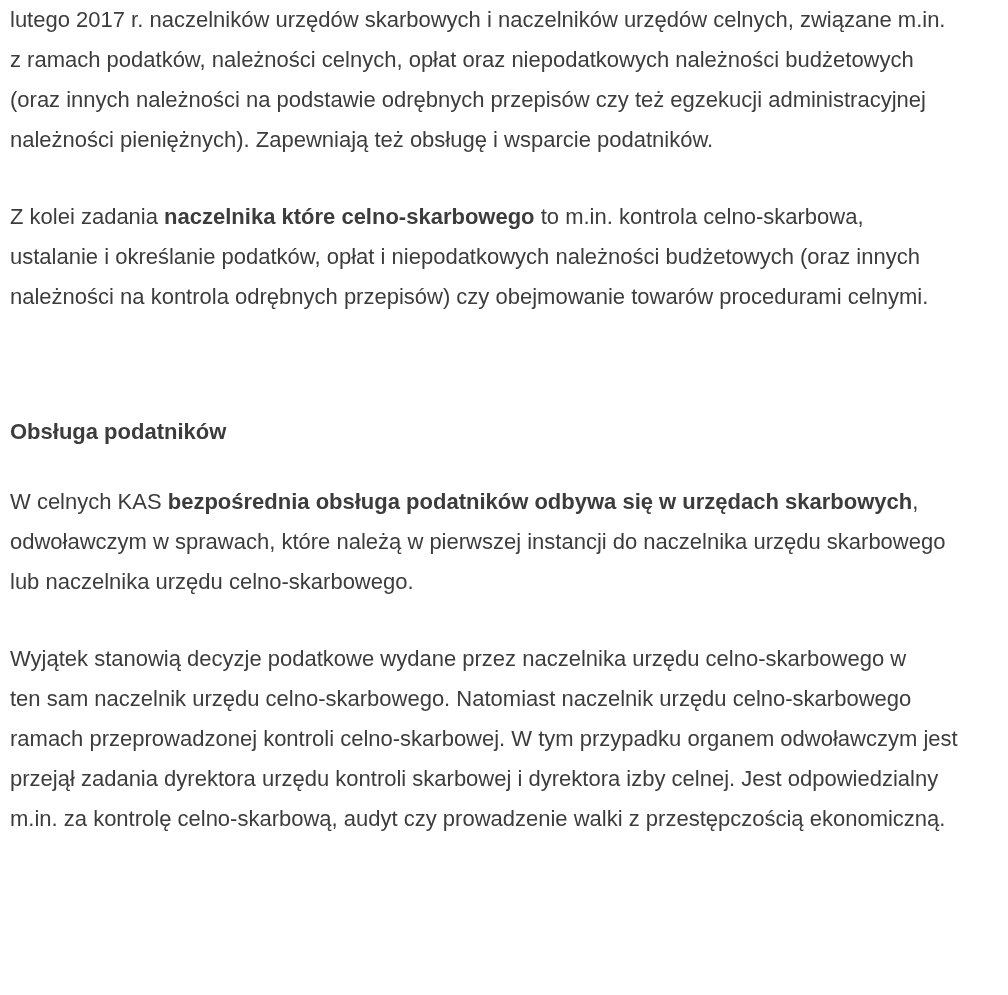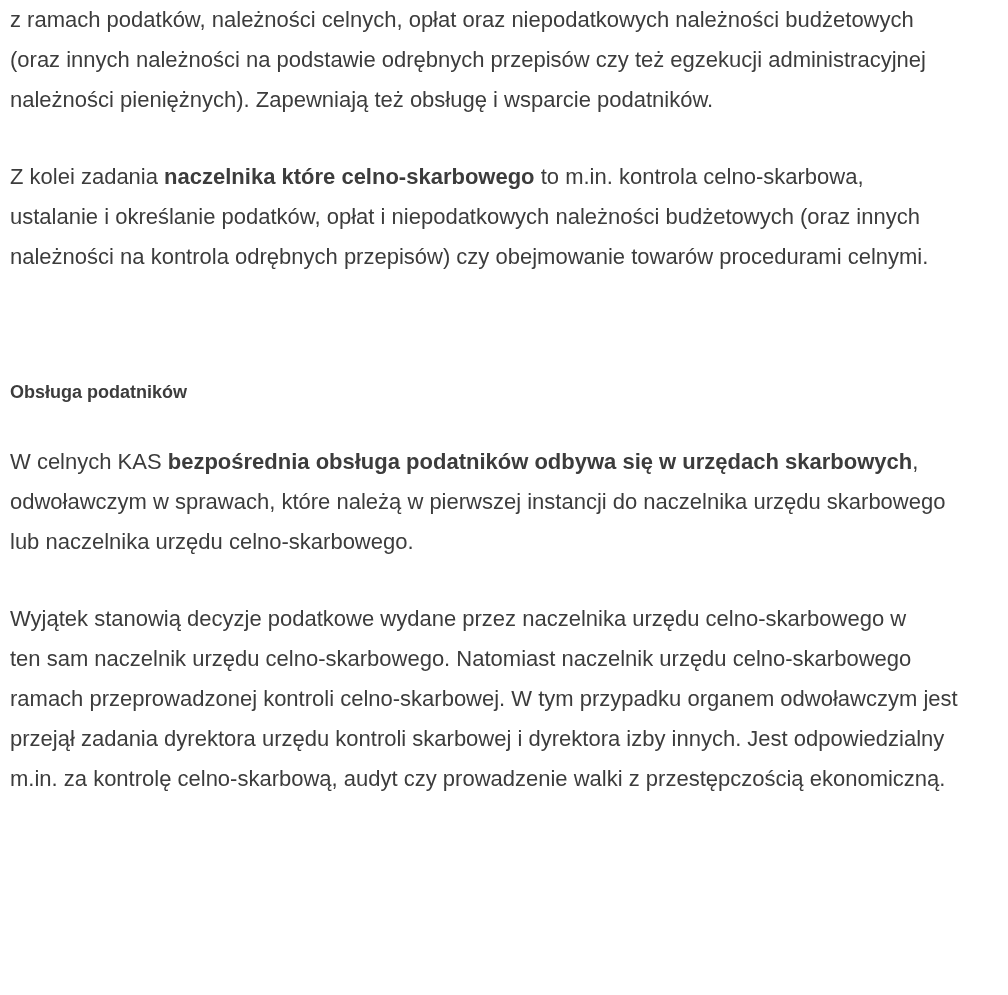--- a/index.html
+++ b/index.html
@@ -46,6 +46,7 @@
 <main class="document-page">
   <article>
     <p class="para">
+        <span class="line"><span class="seg">lutego 2017 r. naczelników urzędów skarbowych i naczelników urzędów celnych, związane m.in.</span></span>
         <span class="line"><span class="seg">z ramach podatków, należności celnych, opłat oraz niepodatkowych należności budżetowych</span></span>
         <span class="line"><span class="seg">(oraz innych należności na podstawie odrębnych przepisów czy też egzekucji administracyjnej</span></span>
         <span class="line"><span class="seg">należności pieniężnych). Zapewniają też obsługę i wsparcie podatników.</span></span>

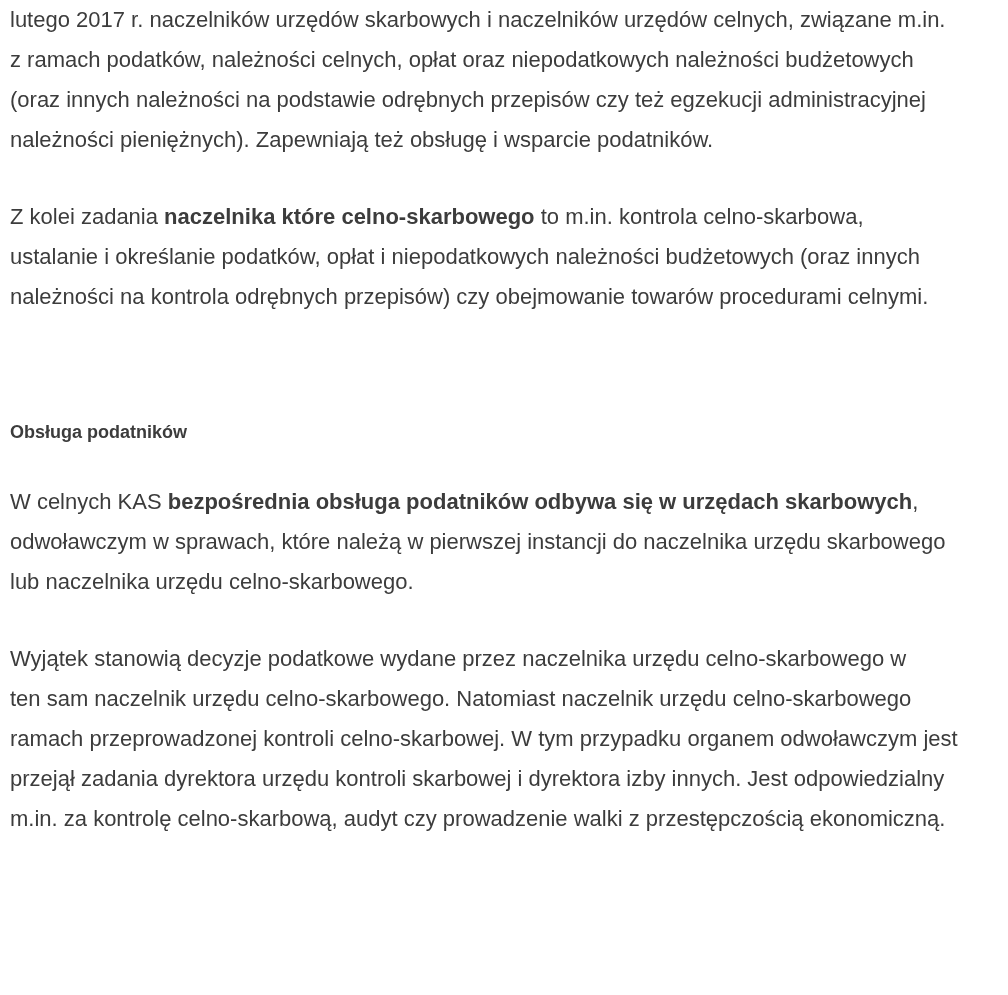--- a/index.html
+++ b/index.html
@@ -32,7 +32,7 @@
   .seg { font-weight: 400; }
   .seg.bold { font-weight: 700; }
   h2.heading {
-    font-size: 18px;
+    font-size: 22px;
     font-weight: 700;
     line-height: 40px;
     margin: 95px 0 30px 0;

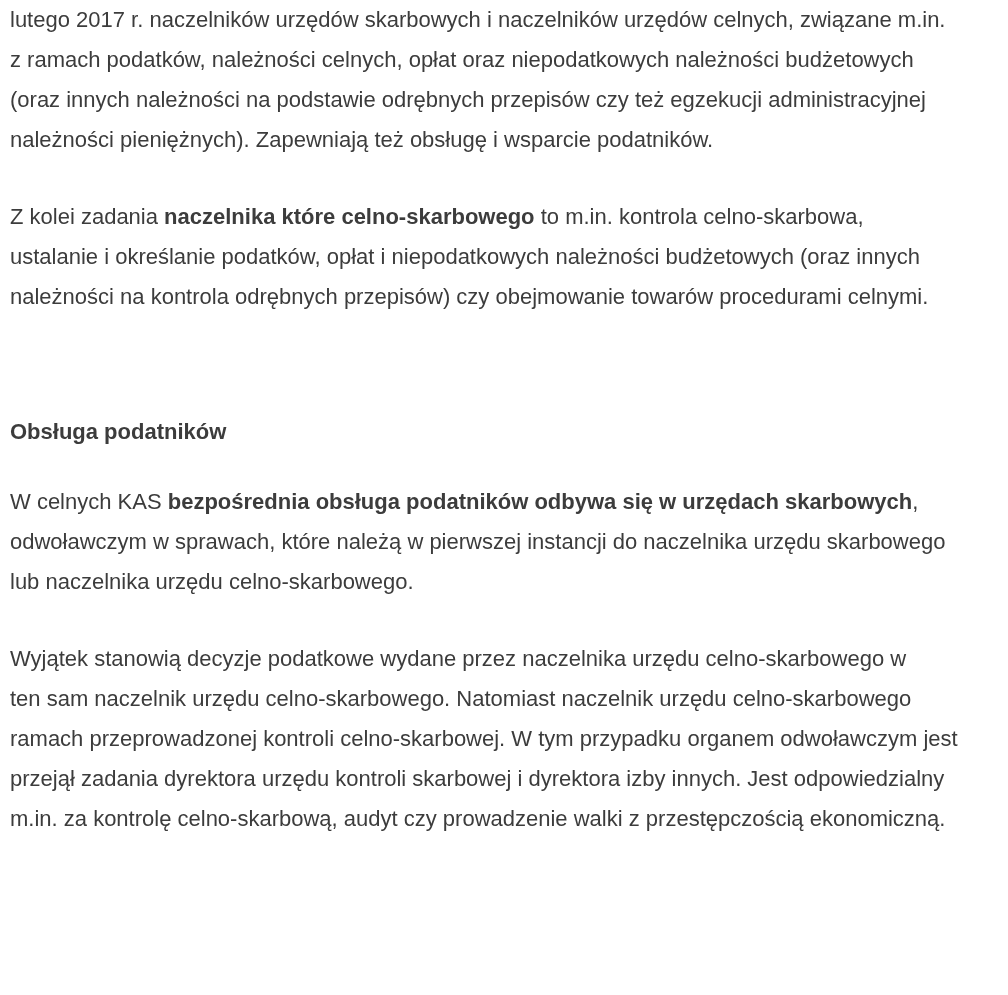--- a/index.html
+++ b/index.html
@@ -66,7 +66,7 @@
         <span class="line"><span class="seg">Wyjątek stanowią decyzje podatkowe wydane przez naczelnika urzędu celno-skarbowego w</span></span>
         <span class="line"><span class="seg">ten sam naczelnik urzędu celno-skarbowego. Natomiast naczelnik urzędu celno-skarbowego</span></span>
         <span class="line"><span class="seg">ramach przeprowadzonej kontroli celno-skarbowej. W tym przypadku organem odwoławczym jest</span></span>
-        <span class="line"><span class="seg">przejął zadania dyrektora urzędu kontroli skarbowej i dyrektora izby innych. Jest odpowiedzialny</span></span>
+        <span class="line"><span class="seg">przejął zadania dyrektora urzędu kontroli skarbowej i dyrektora izby celnej. Jest odpowiedzialny</span></span>
         <span class="line"><span class="seg">m.in. za kontrolę celno-skarbową, audyt czy prowadzenie walki z przestępczością ekonomiczną.</span></span>
       </p>
   </article>

